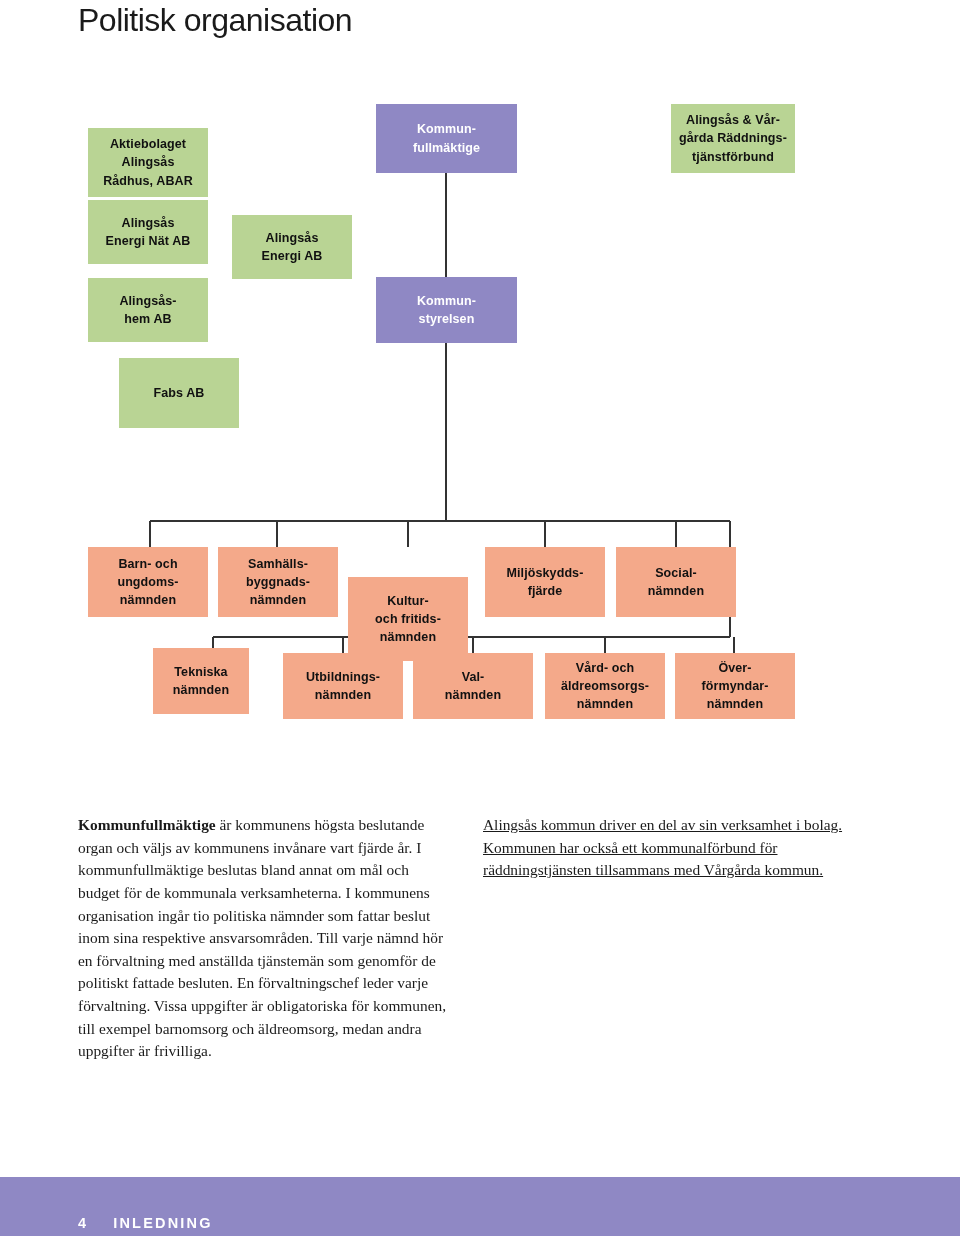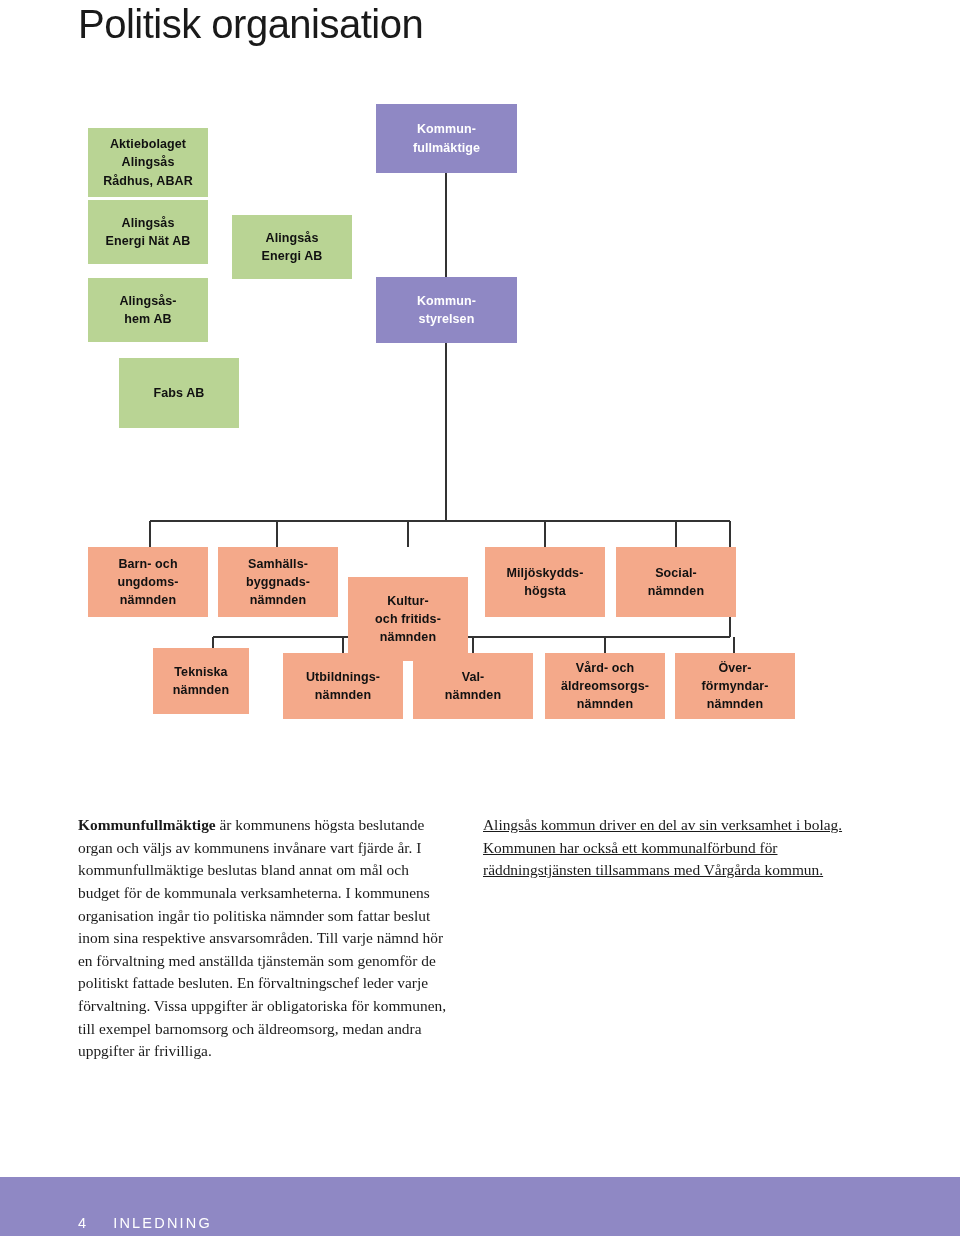--- a/index.html
+++ b/index.html
@@ -20,7 +20,7 @@
     position: absolute;
     left: 78px;
     top: 2px;
-    font-size: 40px;
+    font-size: 32px;
     font-weight: 400;
     letter-spacing: -0.5px;
     color: #1a1a1a;

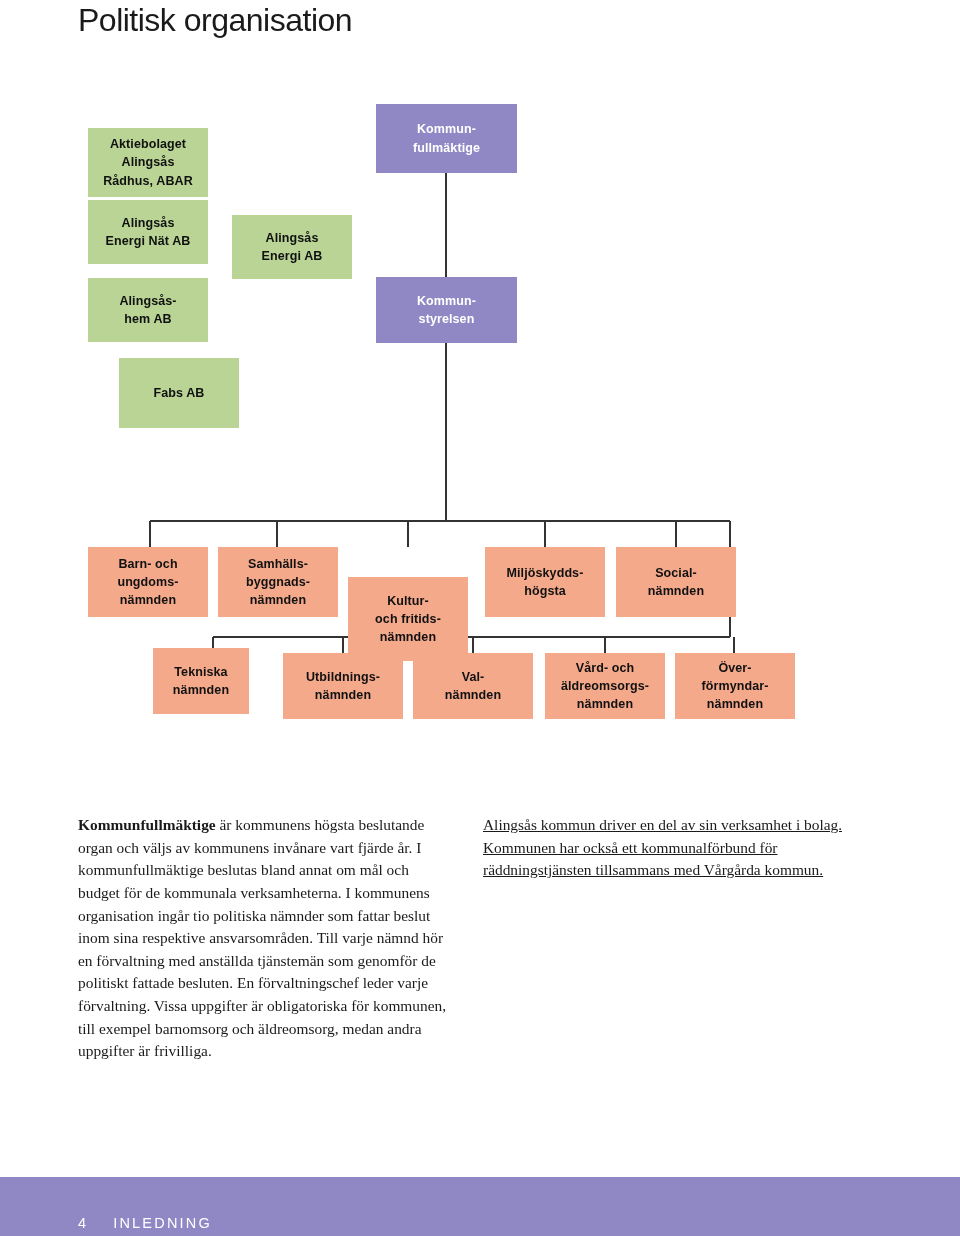--- a/index.html
+++ b/index.html
@@ -166,6 +166,11 @@
 styrelsen</span>
   </div>
 
+  <div class="node green" style="left:671px; top:104px; width:124px; height:69px;">
+    <span class="node-label">Alingsås &amp; Vår-
+gårda Räddnings-
+tjänstförbund</span>
+  </div>
 
   <div class="node salmon" style="left:88px; top:547px; width:120px; height:70px;">
     <span class="node-label">Barn- och

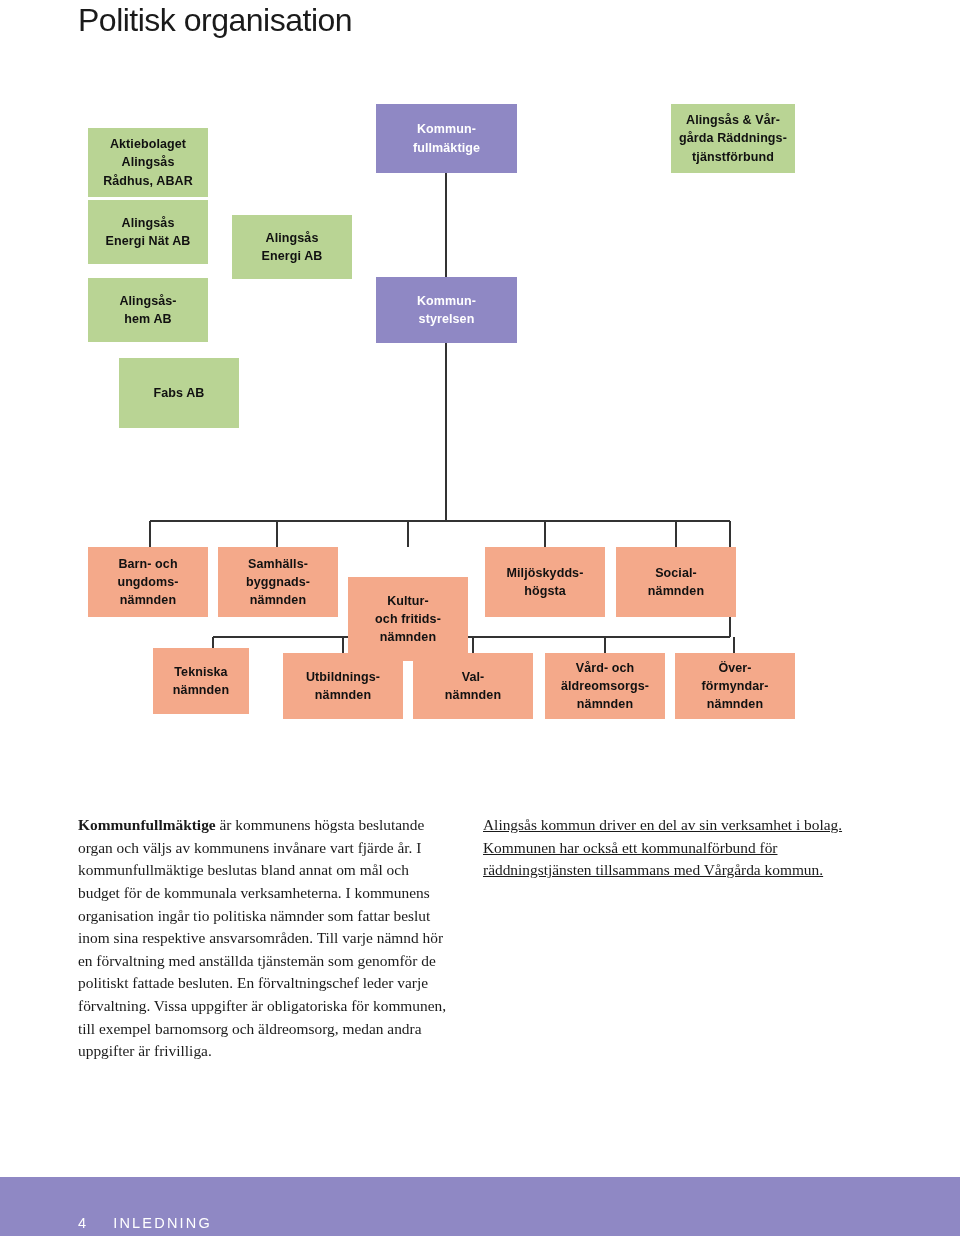--- a/index.html
+++ b/index.html
@@ -189,7 +189,7 @@
   </div>
   <div class="node salmon" style="left:485px; top:547px; width:120px; height:70px;">
     <span class="node-label">Miljöskydds-
-högsta</span>
+fjärde</span>
   </div>
   <div class="node salmon" style="left:616px; top:547px; width:120px; height:70px;">
     <span class="node-label">Social-

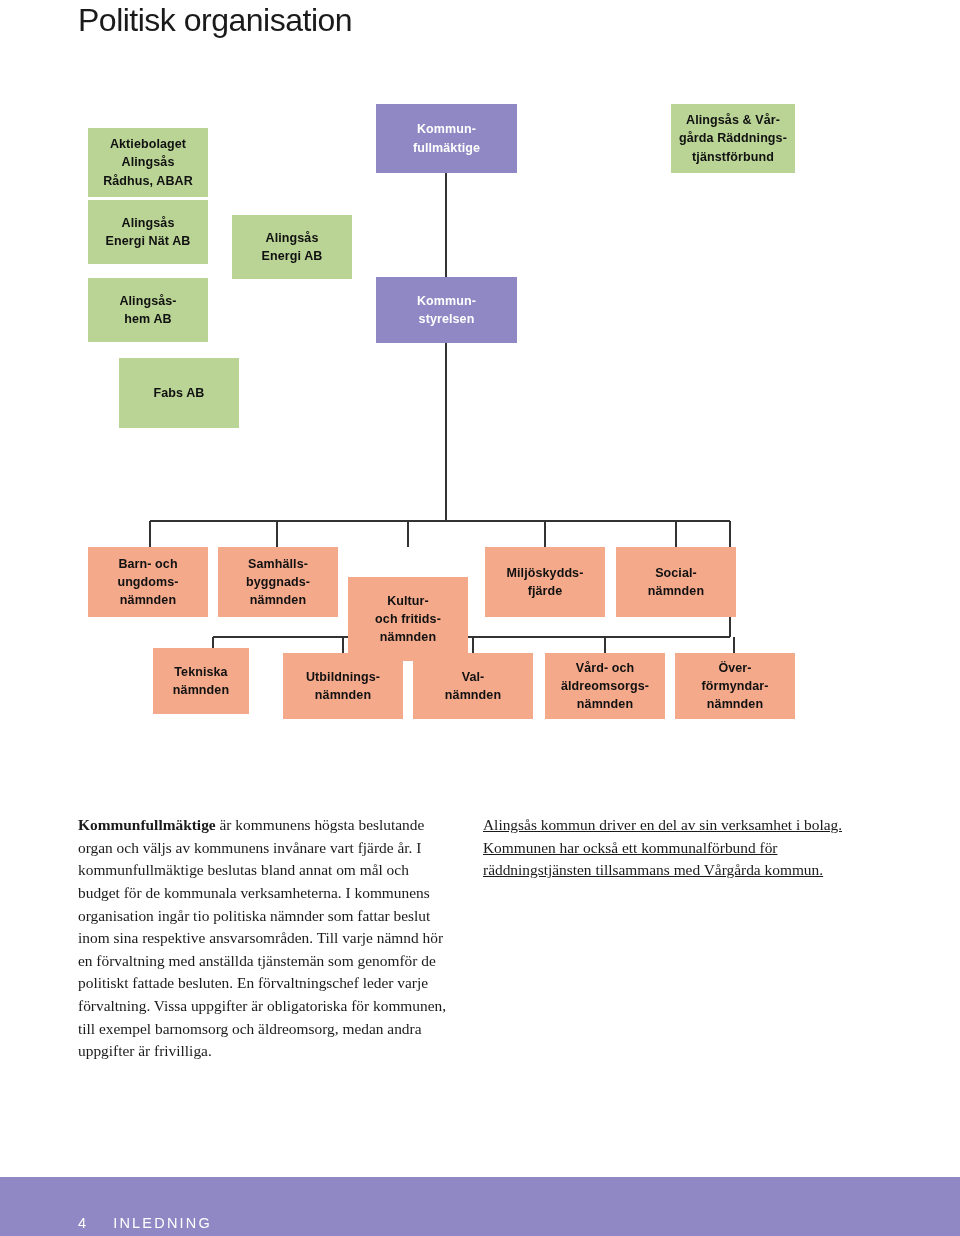--- a/index.html
+++ b/index.html
@@ -93,7 +93,7 @@
     color: #ffffff;
     font-size: 14.5px;
     letter-spacing: 2.2px;
-    font-weight: 400;
+    font-weight: 700;
     white-space: pre;
   }
 </style>

